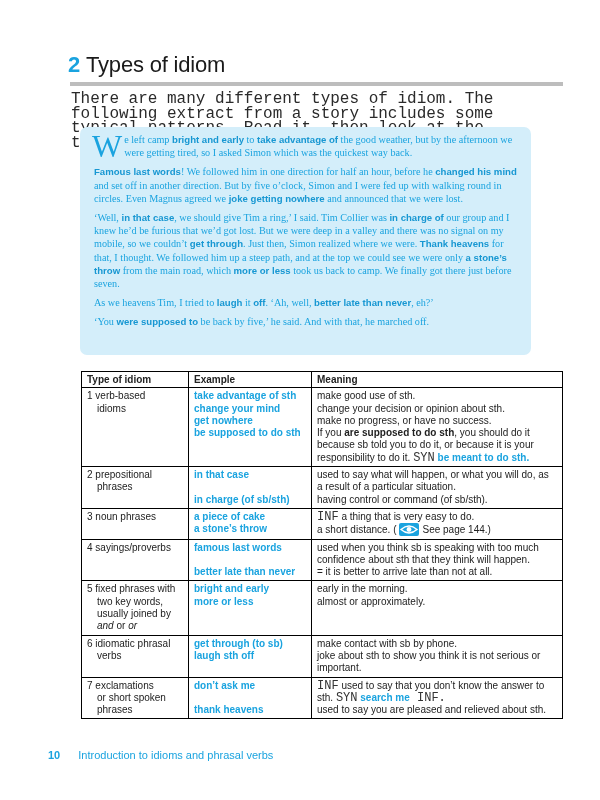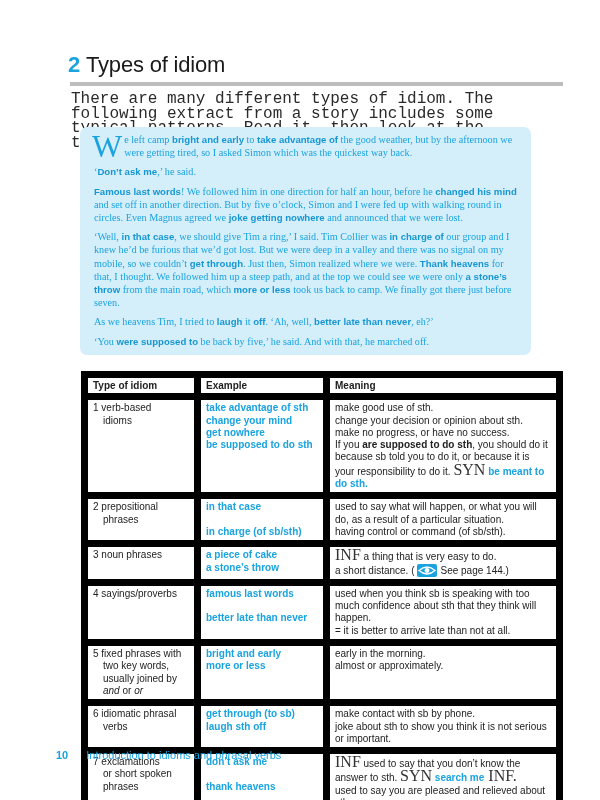--- a/index.html
+++ b/index.html
@@ -47,7 +47,6 @@
 
   <div class="story" id="story">
       <p><span class="dropcap">W</span><span>e left camp </span><b>bright and early</b><span> to </span><b>take advantage of</b><span> the good weather, but by the afternoon we were getting tired, so I asked Simon which was the quickest way back.</span></p>
-      <p><span>‘</span><b>Don’t ask me</b><span>,’ he said.</span></p>
       <p><b>Famous last words</b><span>! We followed him in one direction for half an hour, before he </span><b>changed his mind</b><span> and set off in another direction. But by five o’clock, Simon and I were fed up with walking round in circles. Even Magnus agreed we </span><b>joke getting nowhere</b><span> and announced that we were lost.</span></p>
       <p><span>‘Well, </span><b>in that case</b><span>, we should give Tim a ring,’ I said. Tim Collier was </span><b>in charge of</b><span> our group and I knew he’d be furious that we’d got lost. But we were deep in a valley and there was no signal on my mobile, so we couldn’t </span><b>get through</b><span>. Just then, Simon realized where we were. </span><b>Thank heavens</b><span> for that, I thought. We followed him up a steep path, and at the top we could see we were only </span><b>a stone’s throw</b><span> from the main road, which </span><b>more or less</b><span> took us back to camp. We finally got there just before seven.</span></p>
       <p><span>As we heavens Tim, I tried to </span><b>laugh</b><span> it </span><b>off</b><span>. ‘Ah, well, </span><b>better late than never</b><span>, eh?’</span></p>

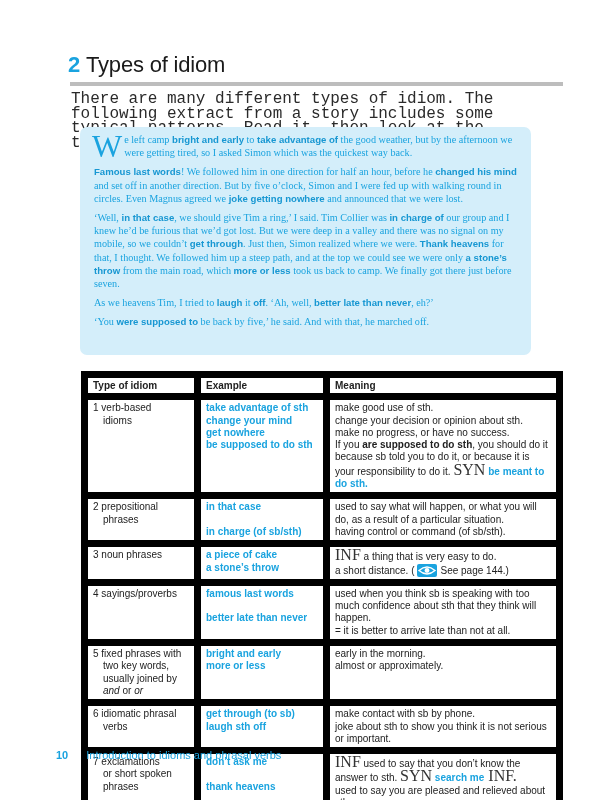--- a/index.html
+++ b/index.html
@@ -18,7 +18,7 @@
   .dropcap { float:left; font-family:"Liberation Serif", serif; font-size:32px; line-height:26px; margin:0 2px -2px -2px; color:#1aa3df; }
 
   table.idioms { position:absolute; left:73px; top:371px; width:482px; border-collapse:collapse; font-family:"Liberation Sans", sans-serif; font-size:10px; line-height:12.3px; color:#222; }
-  table.idioms th, table.idioms td { border:7px solid #000000; vertical-align:top; text-align:left; padding:2px 5px 2px 5px; }
+  table.idioms th, table.idioms td { border:1px solid #000000; vertical-align:top; text-align:left; padding:2px 5px 2px 5px; }
   table.idioms th { font-weight:bold; padding-top:2px; padding-bottom:1px; }
   .c1 { width:96px; } .c2 { width:112px; }
   .type .indent { display:block; padding-left:10px; }

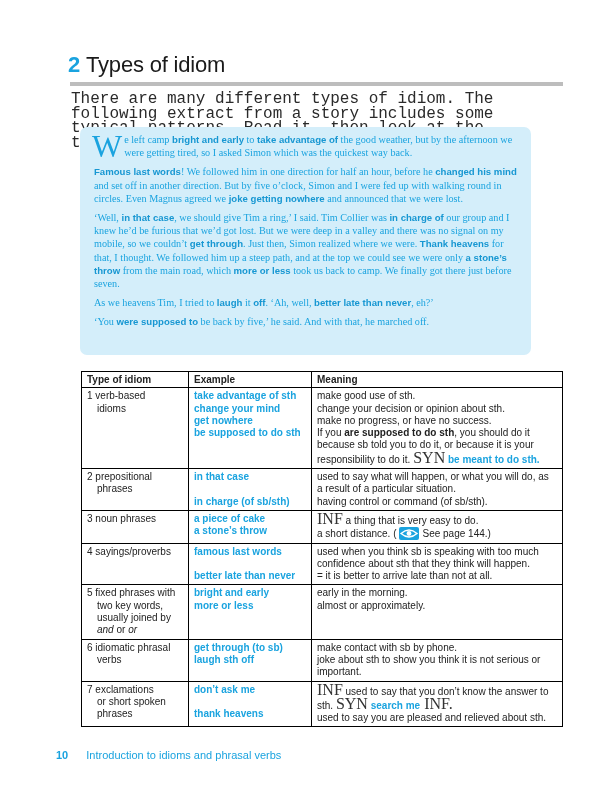--- a/index.html
+++ b/index.html
@@ -26,7 +26,7 @@
   .ex .paren { font-weight:bold; color:#1aa3df;text-align:center; }
   .m { display:block; }
   .gap { display:block; height:12.3px; }
-  .sc { font-family:Liberation Serif, serif; font-variant:small-caps; font-size:16px; color:#333; }
+  .sc { font-family:Liberation Mono, monospace; font-variant:small-caps; font-size:12px; color:#333; }
   .blue { color:#1aa3df; font-weight:bold; }
   .strong { font-weight:bold; }
   .eye { display:inline-block; vertical-align:-3px; width:20px; height:13px; background:#1aa3df; border-radius:2px; margin:0 3px; }

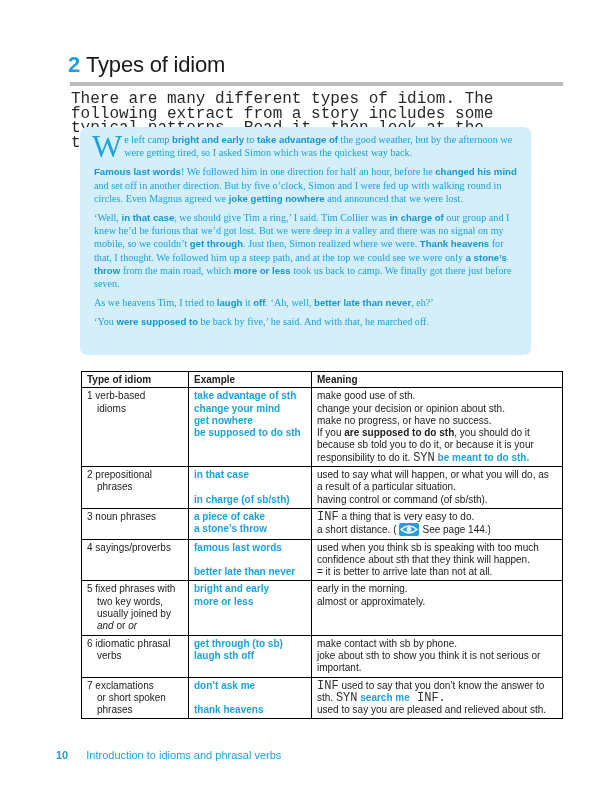--- a/index.html
+++ b/index.html
@@ -32,7 +32,7 @@
   .eye { display:inline-block; vertical-align:-3px; width:20px; height:13px; background:#1aa3df; border-radius:2px; margin:0 3px; }
 
   .footer { position:absolute; left:40px; top:745px; font-family:"Liberation Sans", sans-serif; color:#1aa3df; white-space:nowrap; }
-  .footer .pg { font-weight:bold; font-size:11px; margin-right:18px;margin-left:8px; }
+  .footer .pg { font-weight:bold; font-size:11px; margin-right:18px; }
   .footer .sec { font-size:11px; }
 </style>
 </head>

